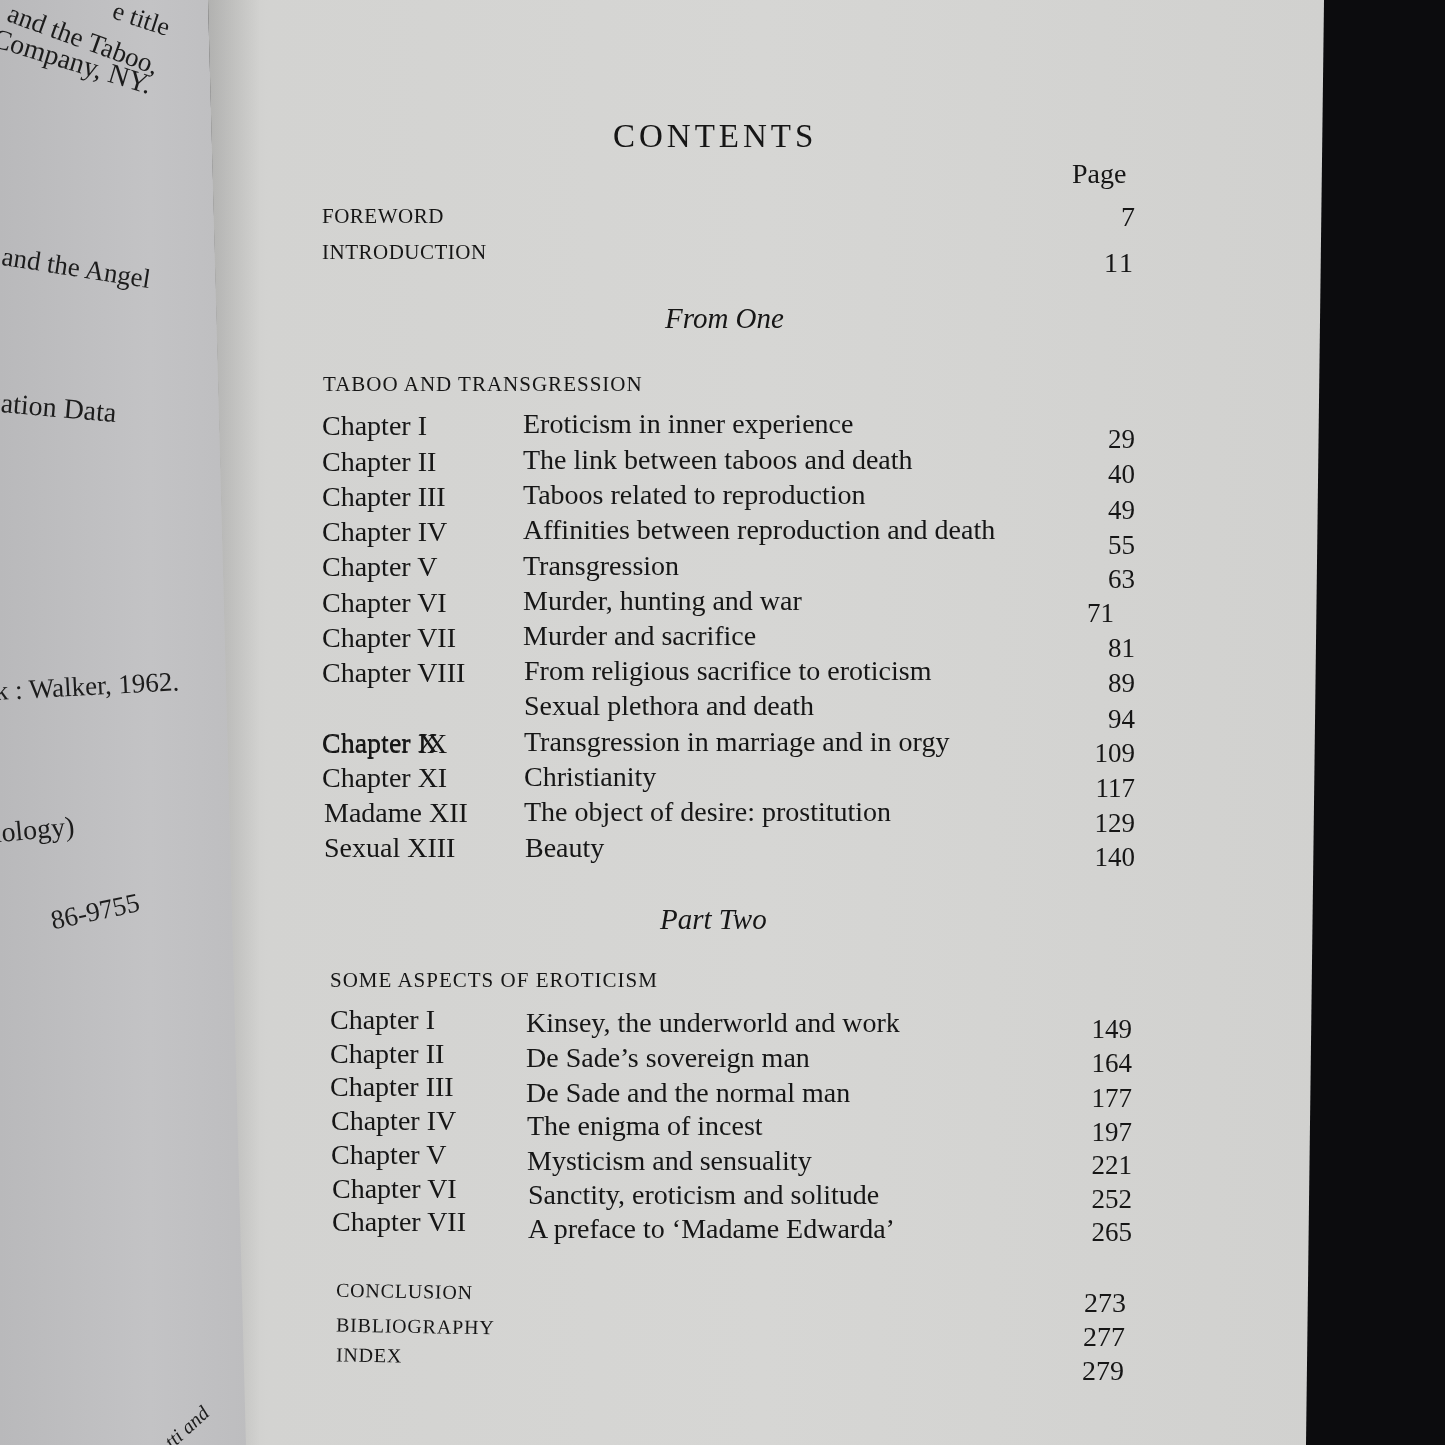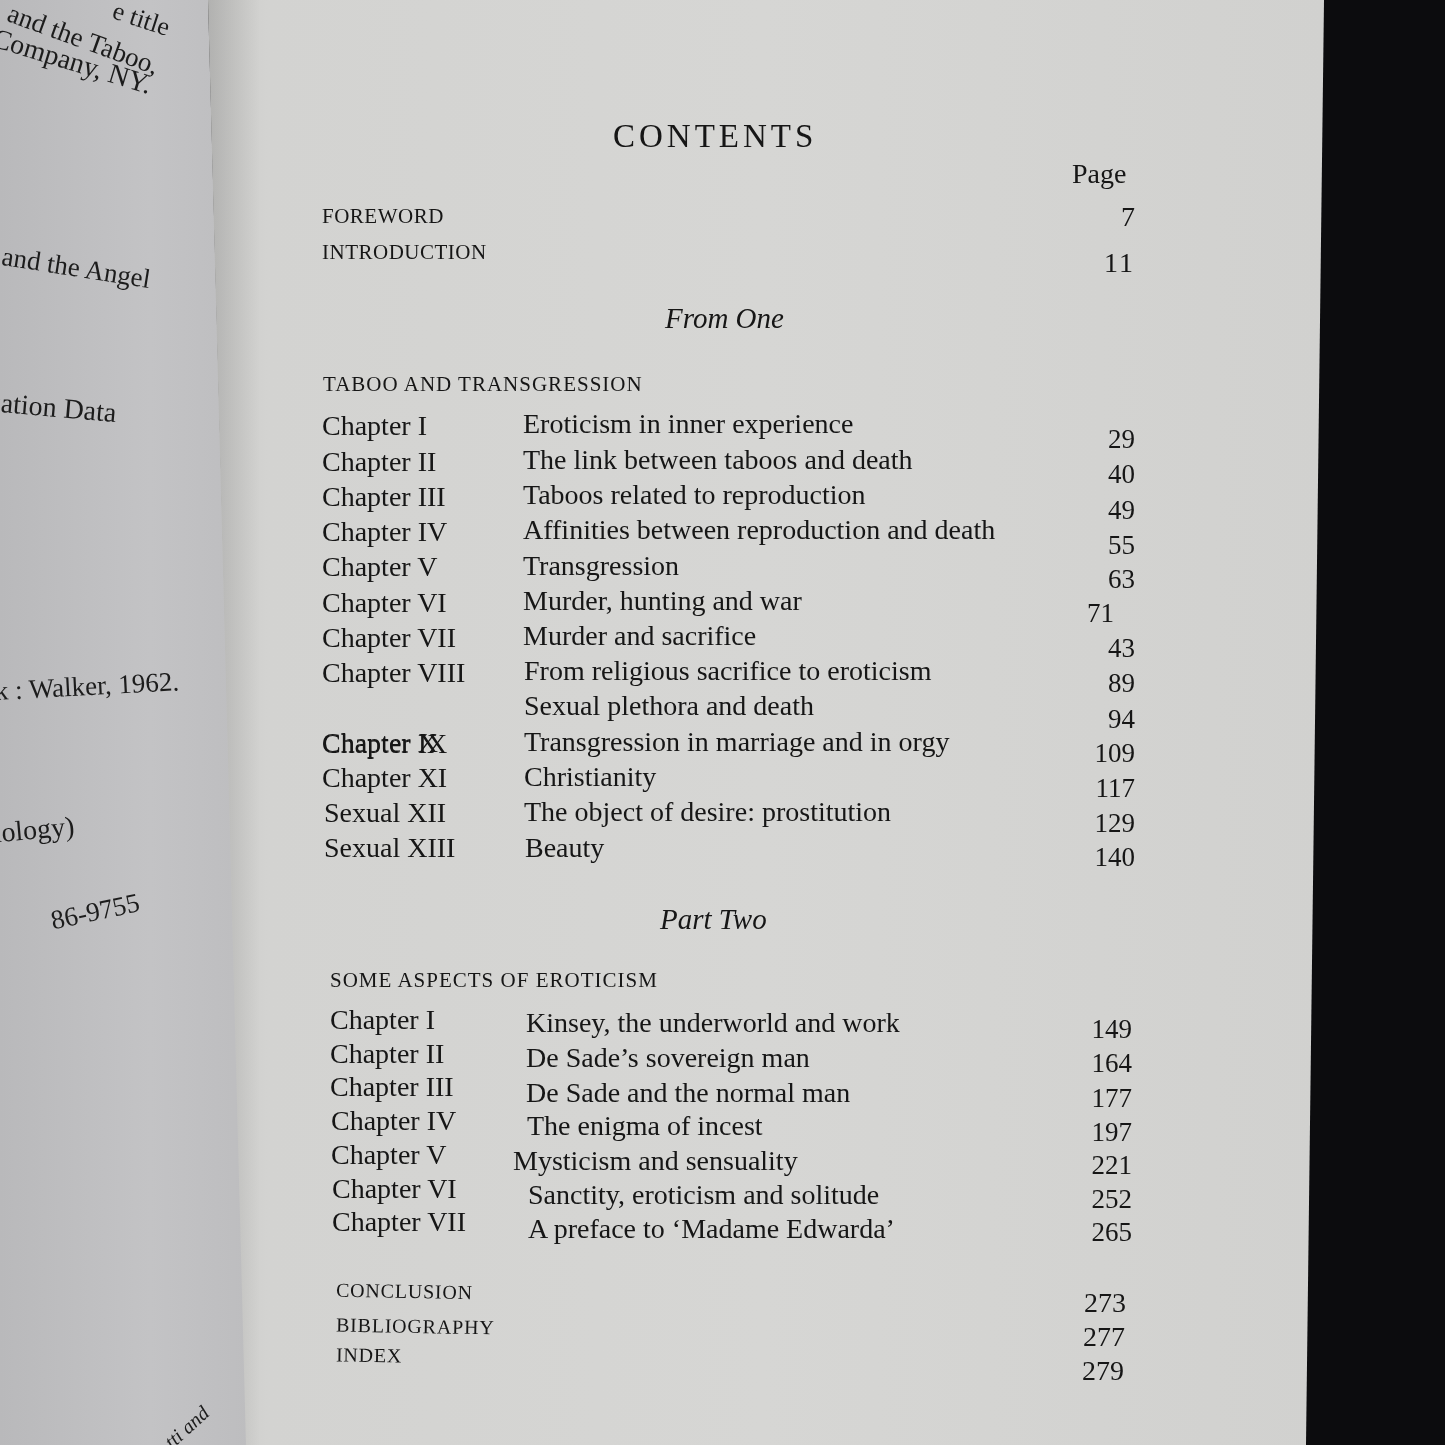--- a/index.html
+++ b/index.html
@@ -133,7 +133,7 @@
     <div class="chapter-row">
       <div class="abs ch-label" style="left:322px; top:622px;">Chapter VII</div>
       <div class="abs ch-title" style="left:523px; top:620px;">Murder and sacrifice</div>
-      <div class="abs ch-page" style="left:1075px; top:633px;">43</div>
+      <div class="abs ch-page" style="left:1075px; top:633px;">81</div>
     </div>
     <div class="chapter-row">
       <div class="abs ch-label" style="left:322px; top:657px;">Chapter VIII</div>

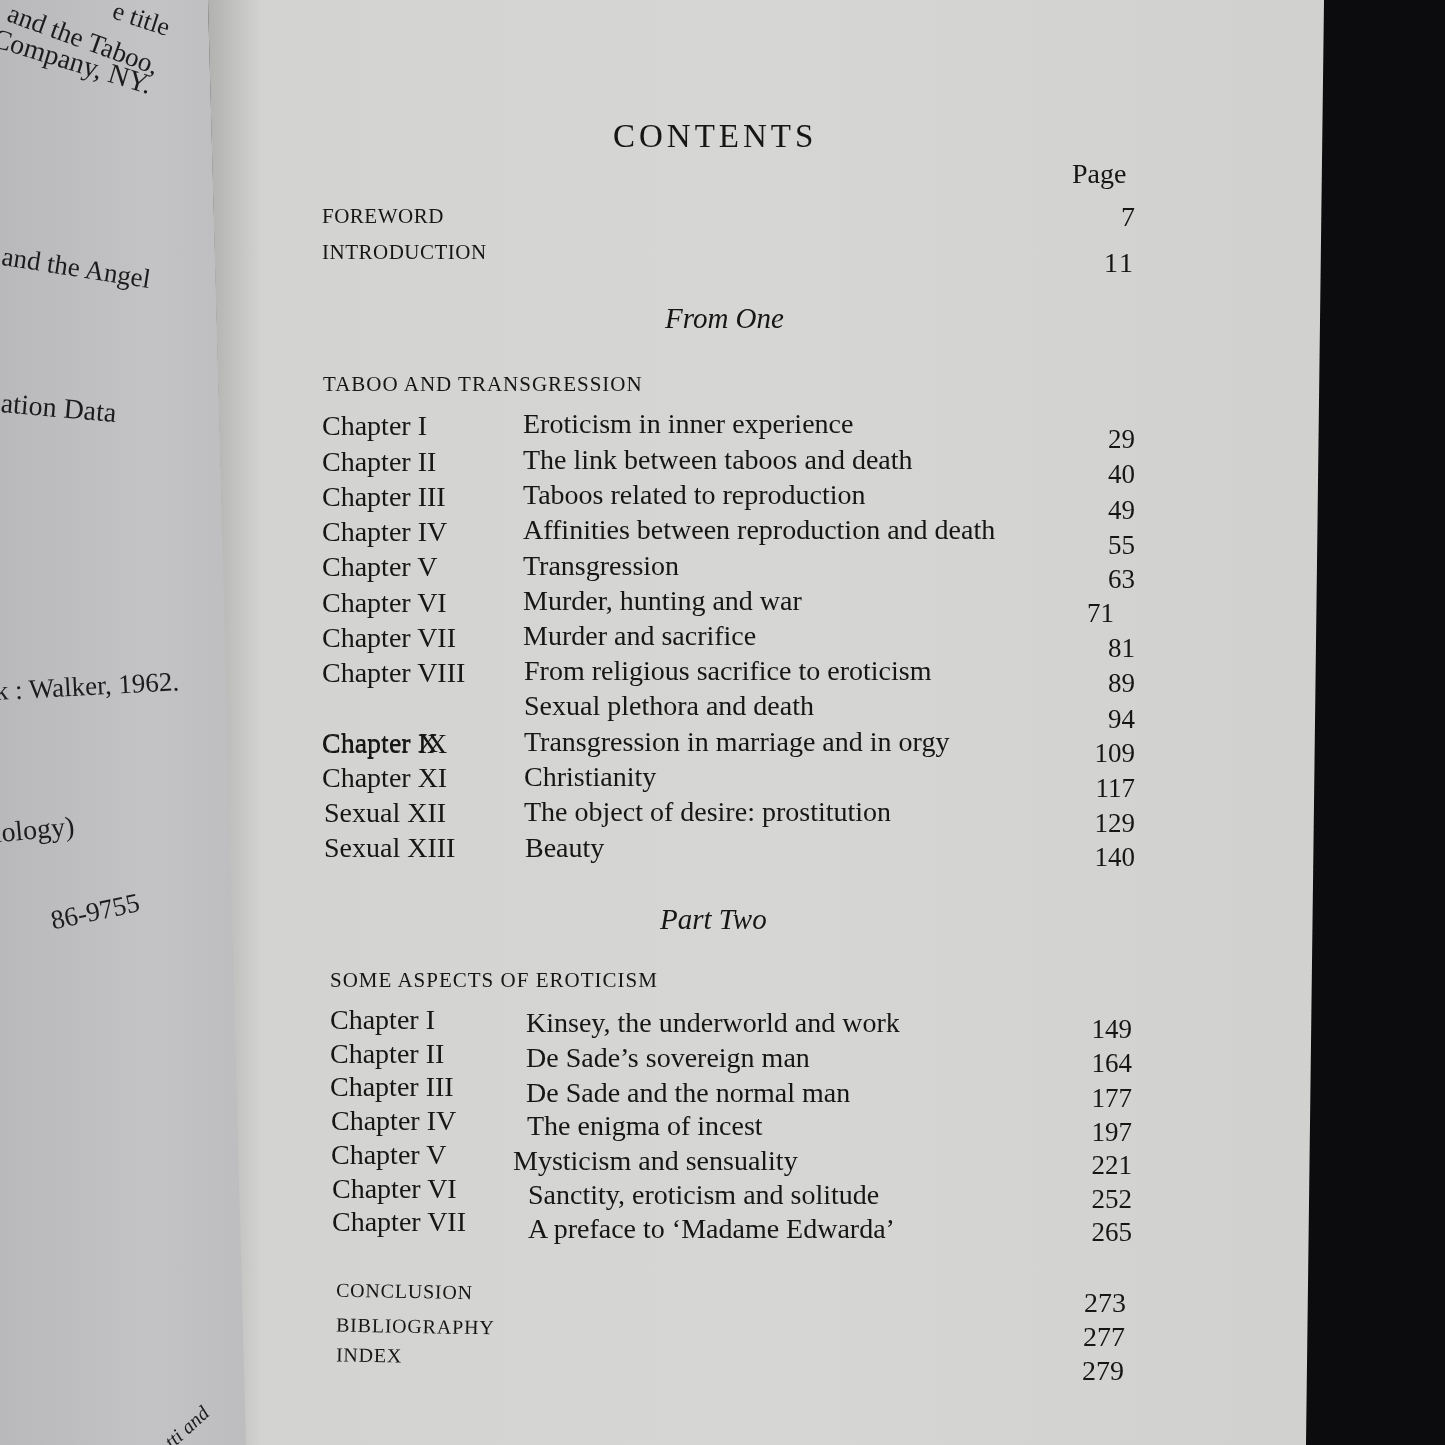--- a/index.html
+++ b/index.html
@@ -156,7 +156,7 @@
       <div class="abs ch-page" style="left:1075px; top:773px;">117</div>
     </div>
     <div class="chapter-row">
-      <div class="abs ch-label" style="left:324px; top:797px;">Sexual XII</div>
+      <div class="abs ch-label" style="left:324px; top:797px;">Madame XII</div>
       <div class="abs ch-title" style="left:524px; top:796px;">The object of desire: prostitution</div>
       <div class="abs ch-page" style="left:1075px; top:808px;">129</div>
     </div>

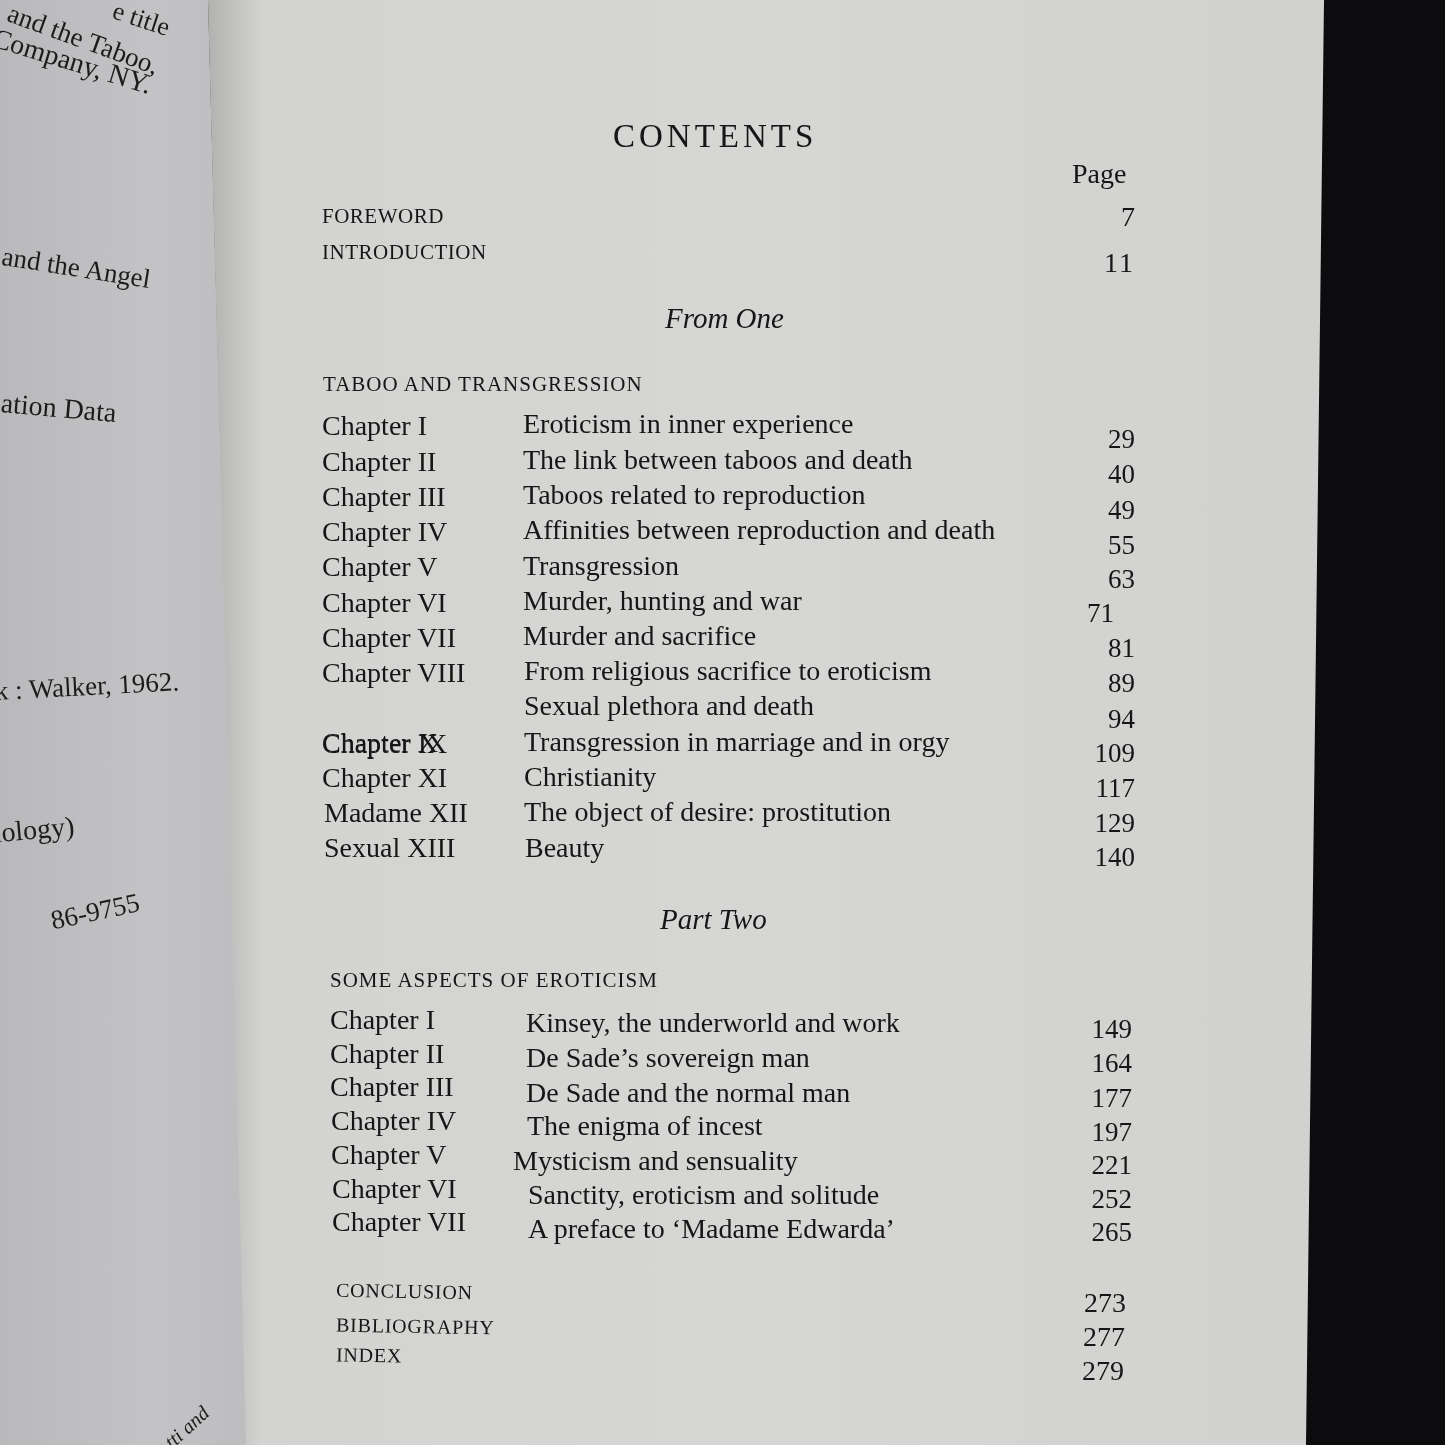--- a/index.html
+++ b/index.html
@@ -191,7 +191,7 @@
     </div>
     <div class="chapter-row">
       <div class="abs ch-label" style="left:331px; top:1139px;">Chapter V</div>
-      <div class="abs ch-title" style="left:513px; top:1145px;text-align:center;">Mysticism and sensuality</div>
+      <div class="abs ch-title" style="left:527px; top:1145px;text-align:center;">Mysticism and sensuality</div>
       <div class="abs ch-page" style="left:1072px; top:1150px;">221</div>
     </div>
     <div class="chapter-row">

